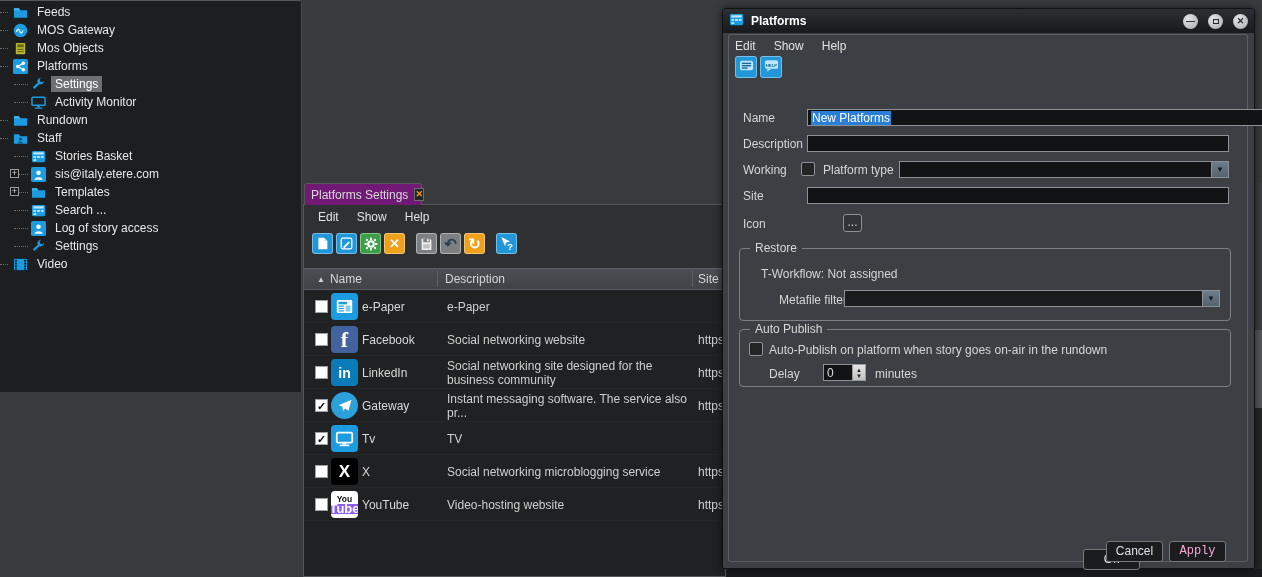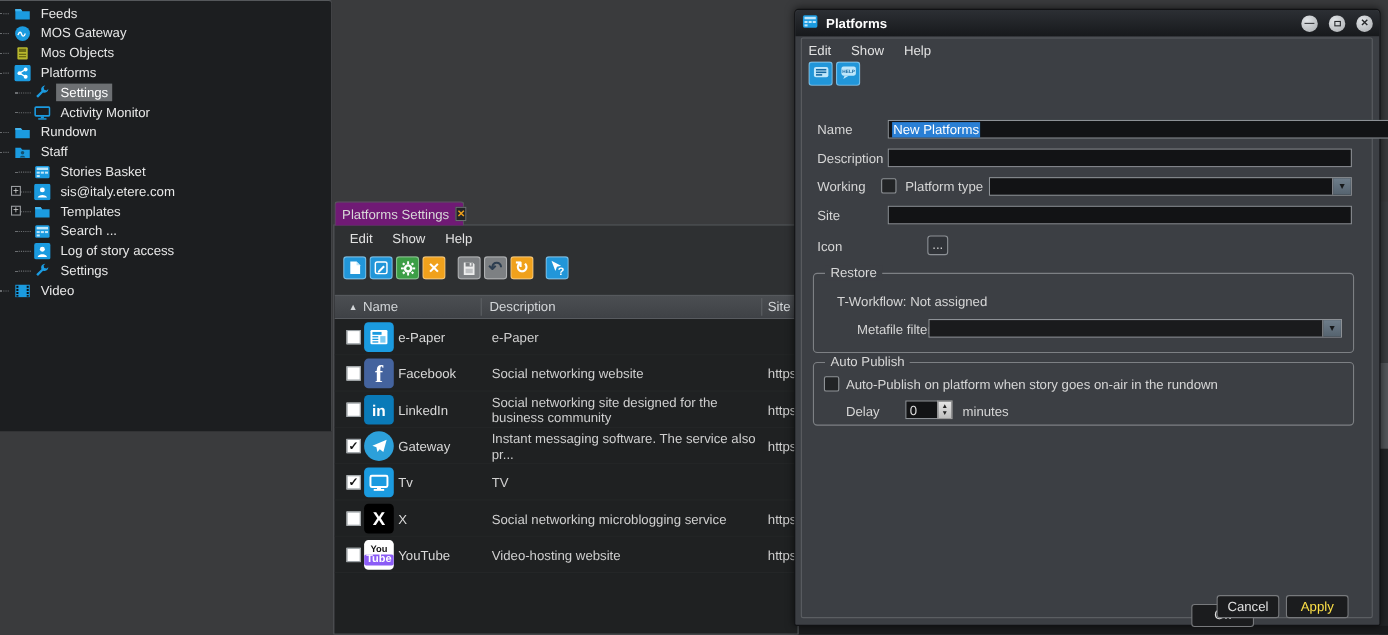--- a/index.html
+++ b/index.html
@@ -449,7 +449,7 @@
           <span class="tile " style="background: rgb(255, 255, 255);">
             <span class="yt">
               <span style="color:#111;font-weight:bold;font-size:8.5px;line-height:9px">You</span>
-              <span style="background:#8b5cf6;color:#fff;font-weight:bold;font-size:10px;line-height:10px;padding:0 2px;border-radius:2px">Tube</span>
+              <span style="background:#8b5cf6;color:#fff;font-weight:bold;font-size:13px;line-height:10px;padding:0 2px;border-radius:2px">Tube</span>
             </span>
           </span>
           <span class="rname">YouTube</span>

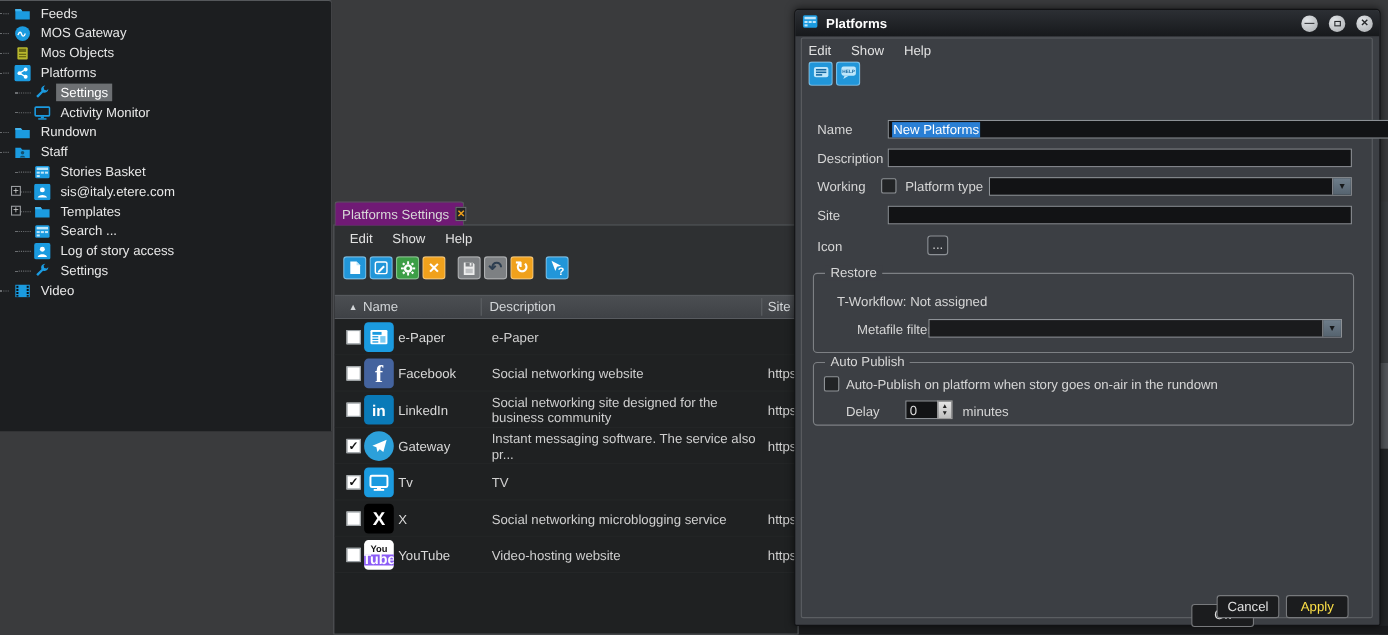--- a/index.html
+++ b/index.html
@@ -94,7 +94,7 @@
   .spinner span { font-size:6px; line-height:6px; color:#222; }
   .dlg-btn { position:absolute; width:57px; height:21px; background:#1b1c1e; border:1px solid #77797c; border-radius:3px;
              color:#e0e0e0; text-align:center; line-height:19px; cursor:pointer; }
-  .dlg-btn.disabled { color:#fde047; }
+  .dlg-btn.disabled { color:#f9a8d4;font-family:Liberation Mono, monospace; }
 </style>
 </head>
 <body>

